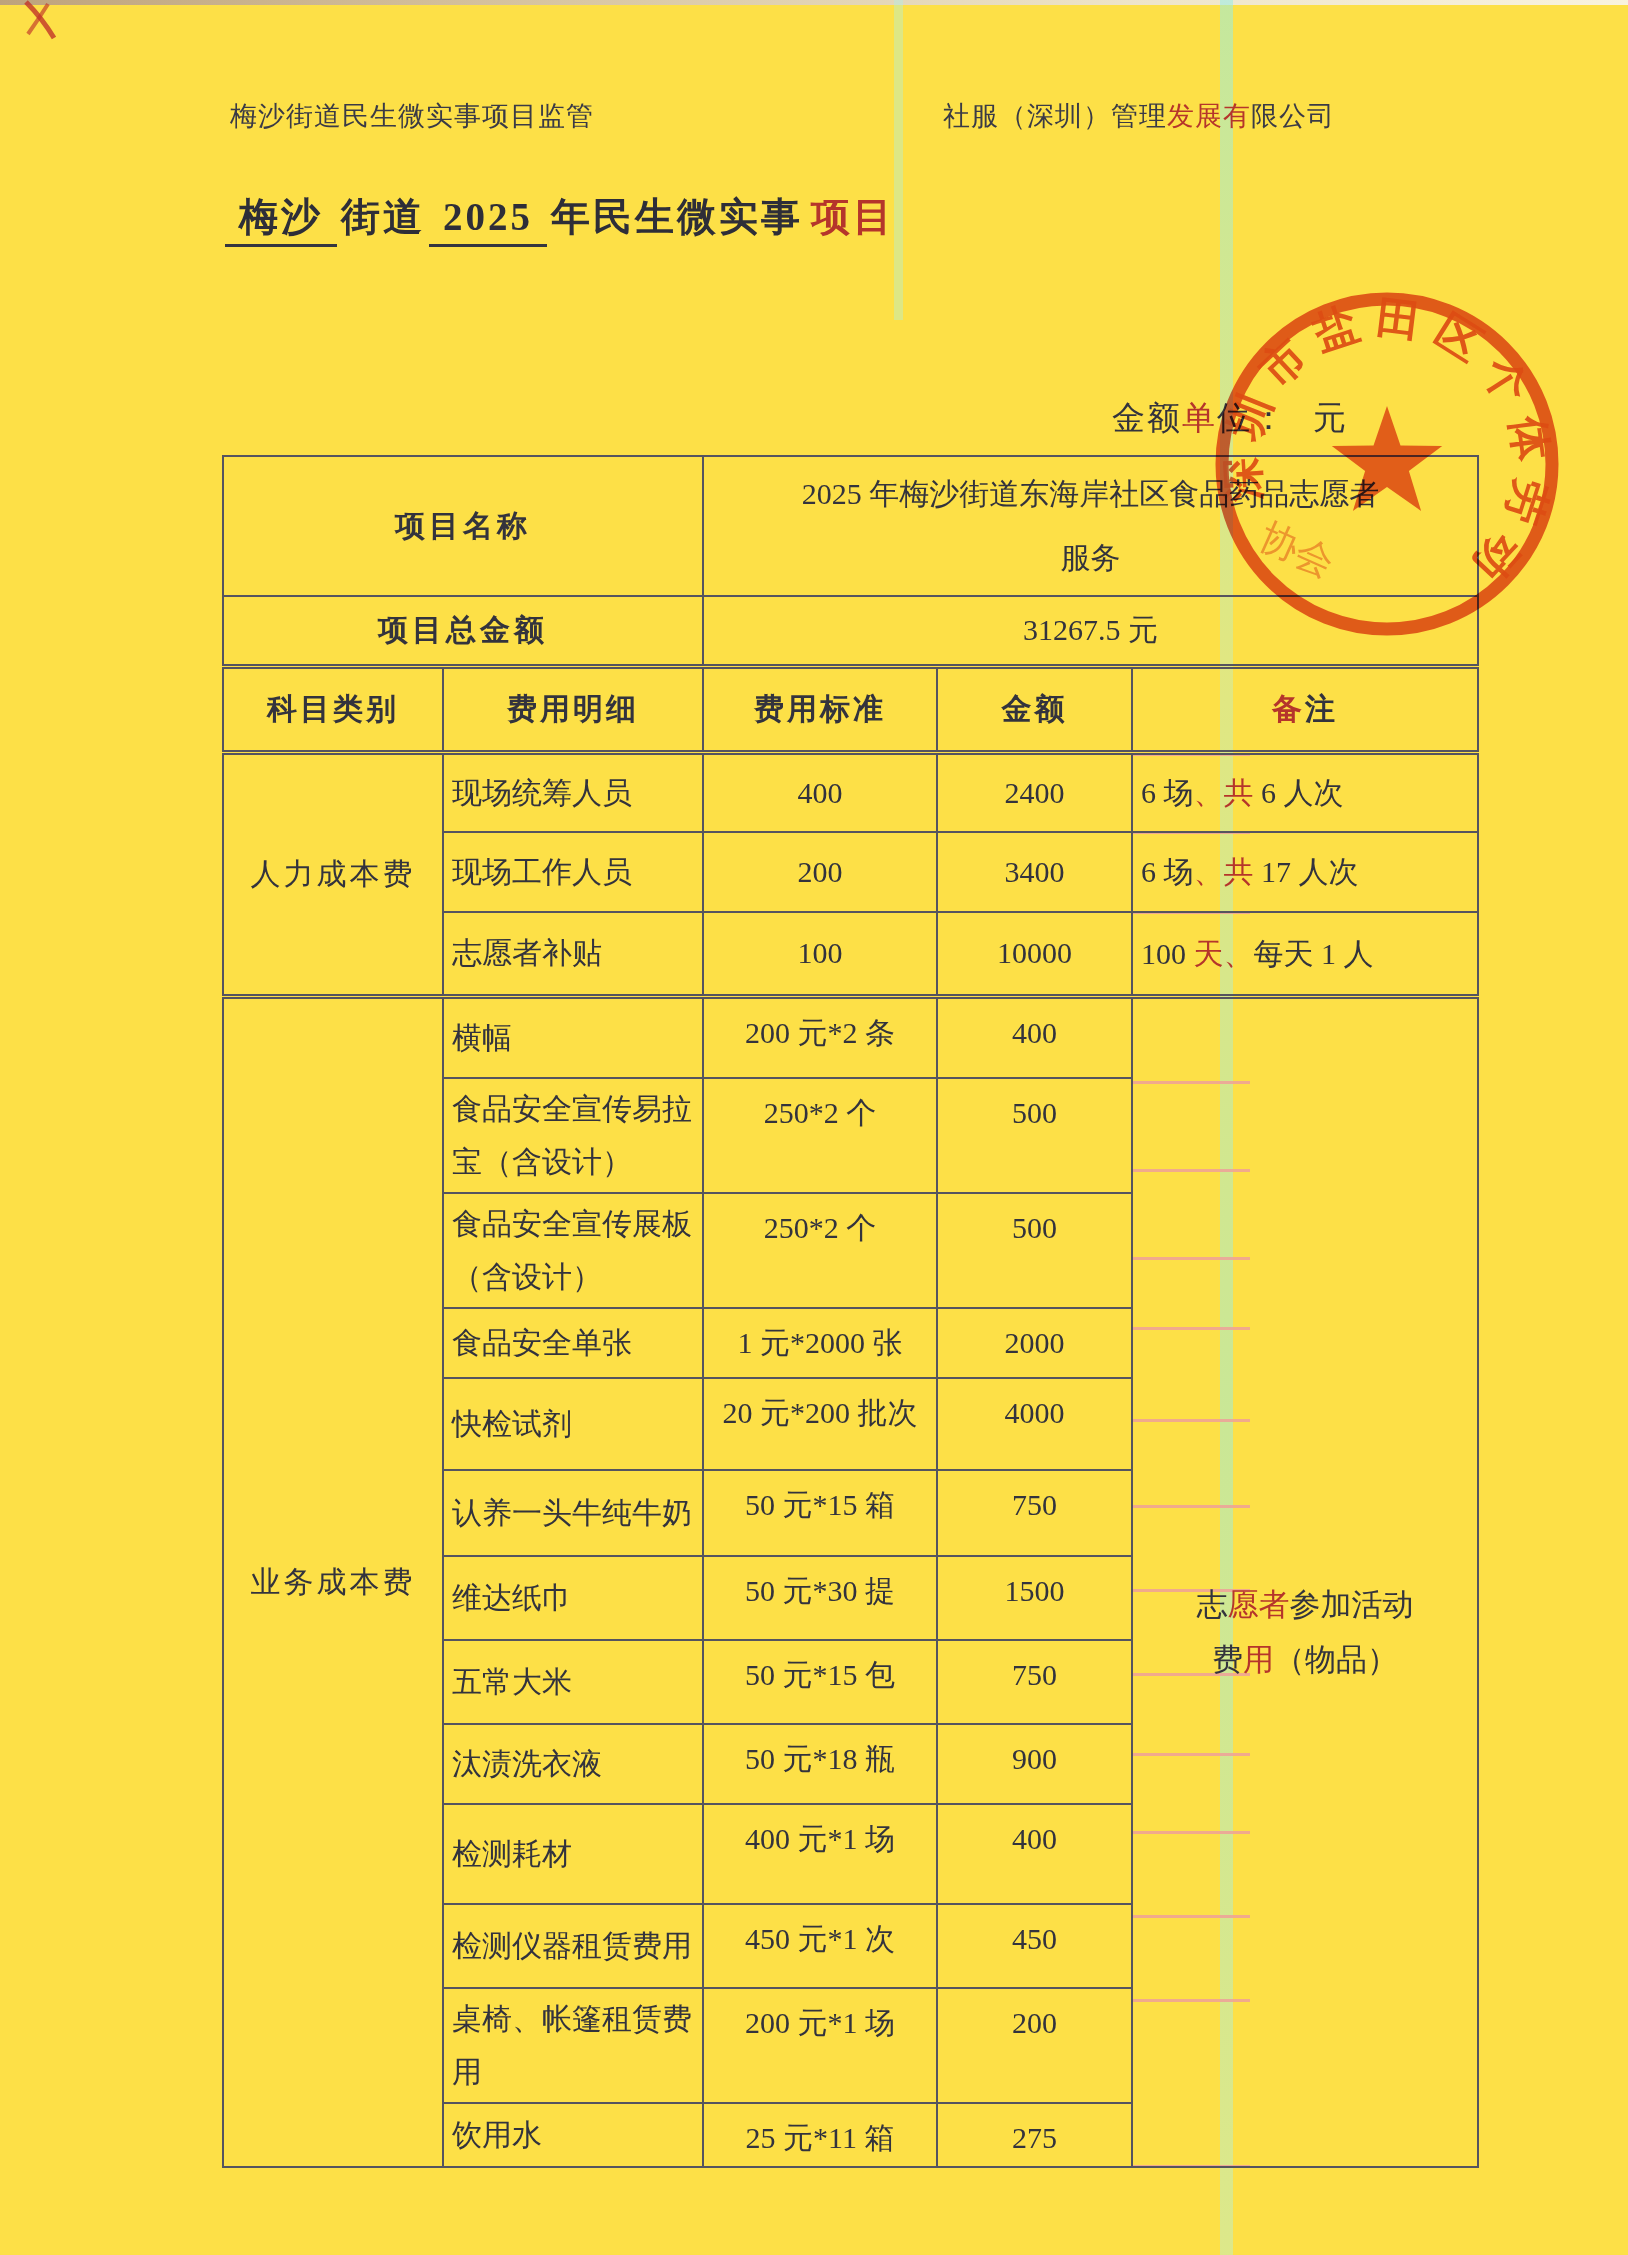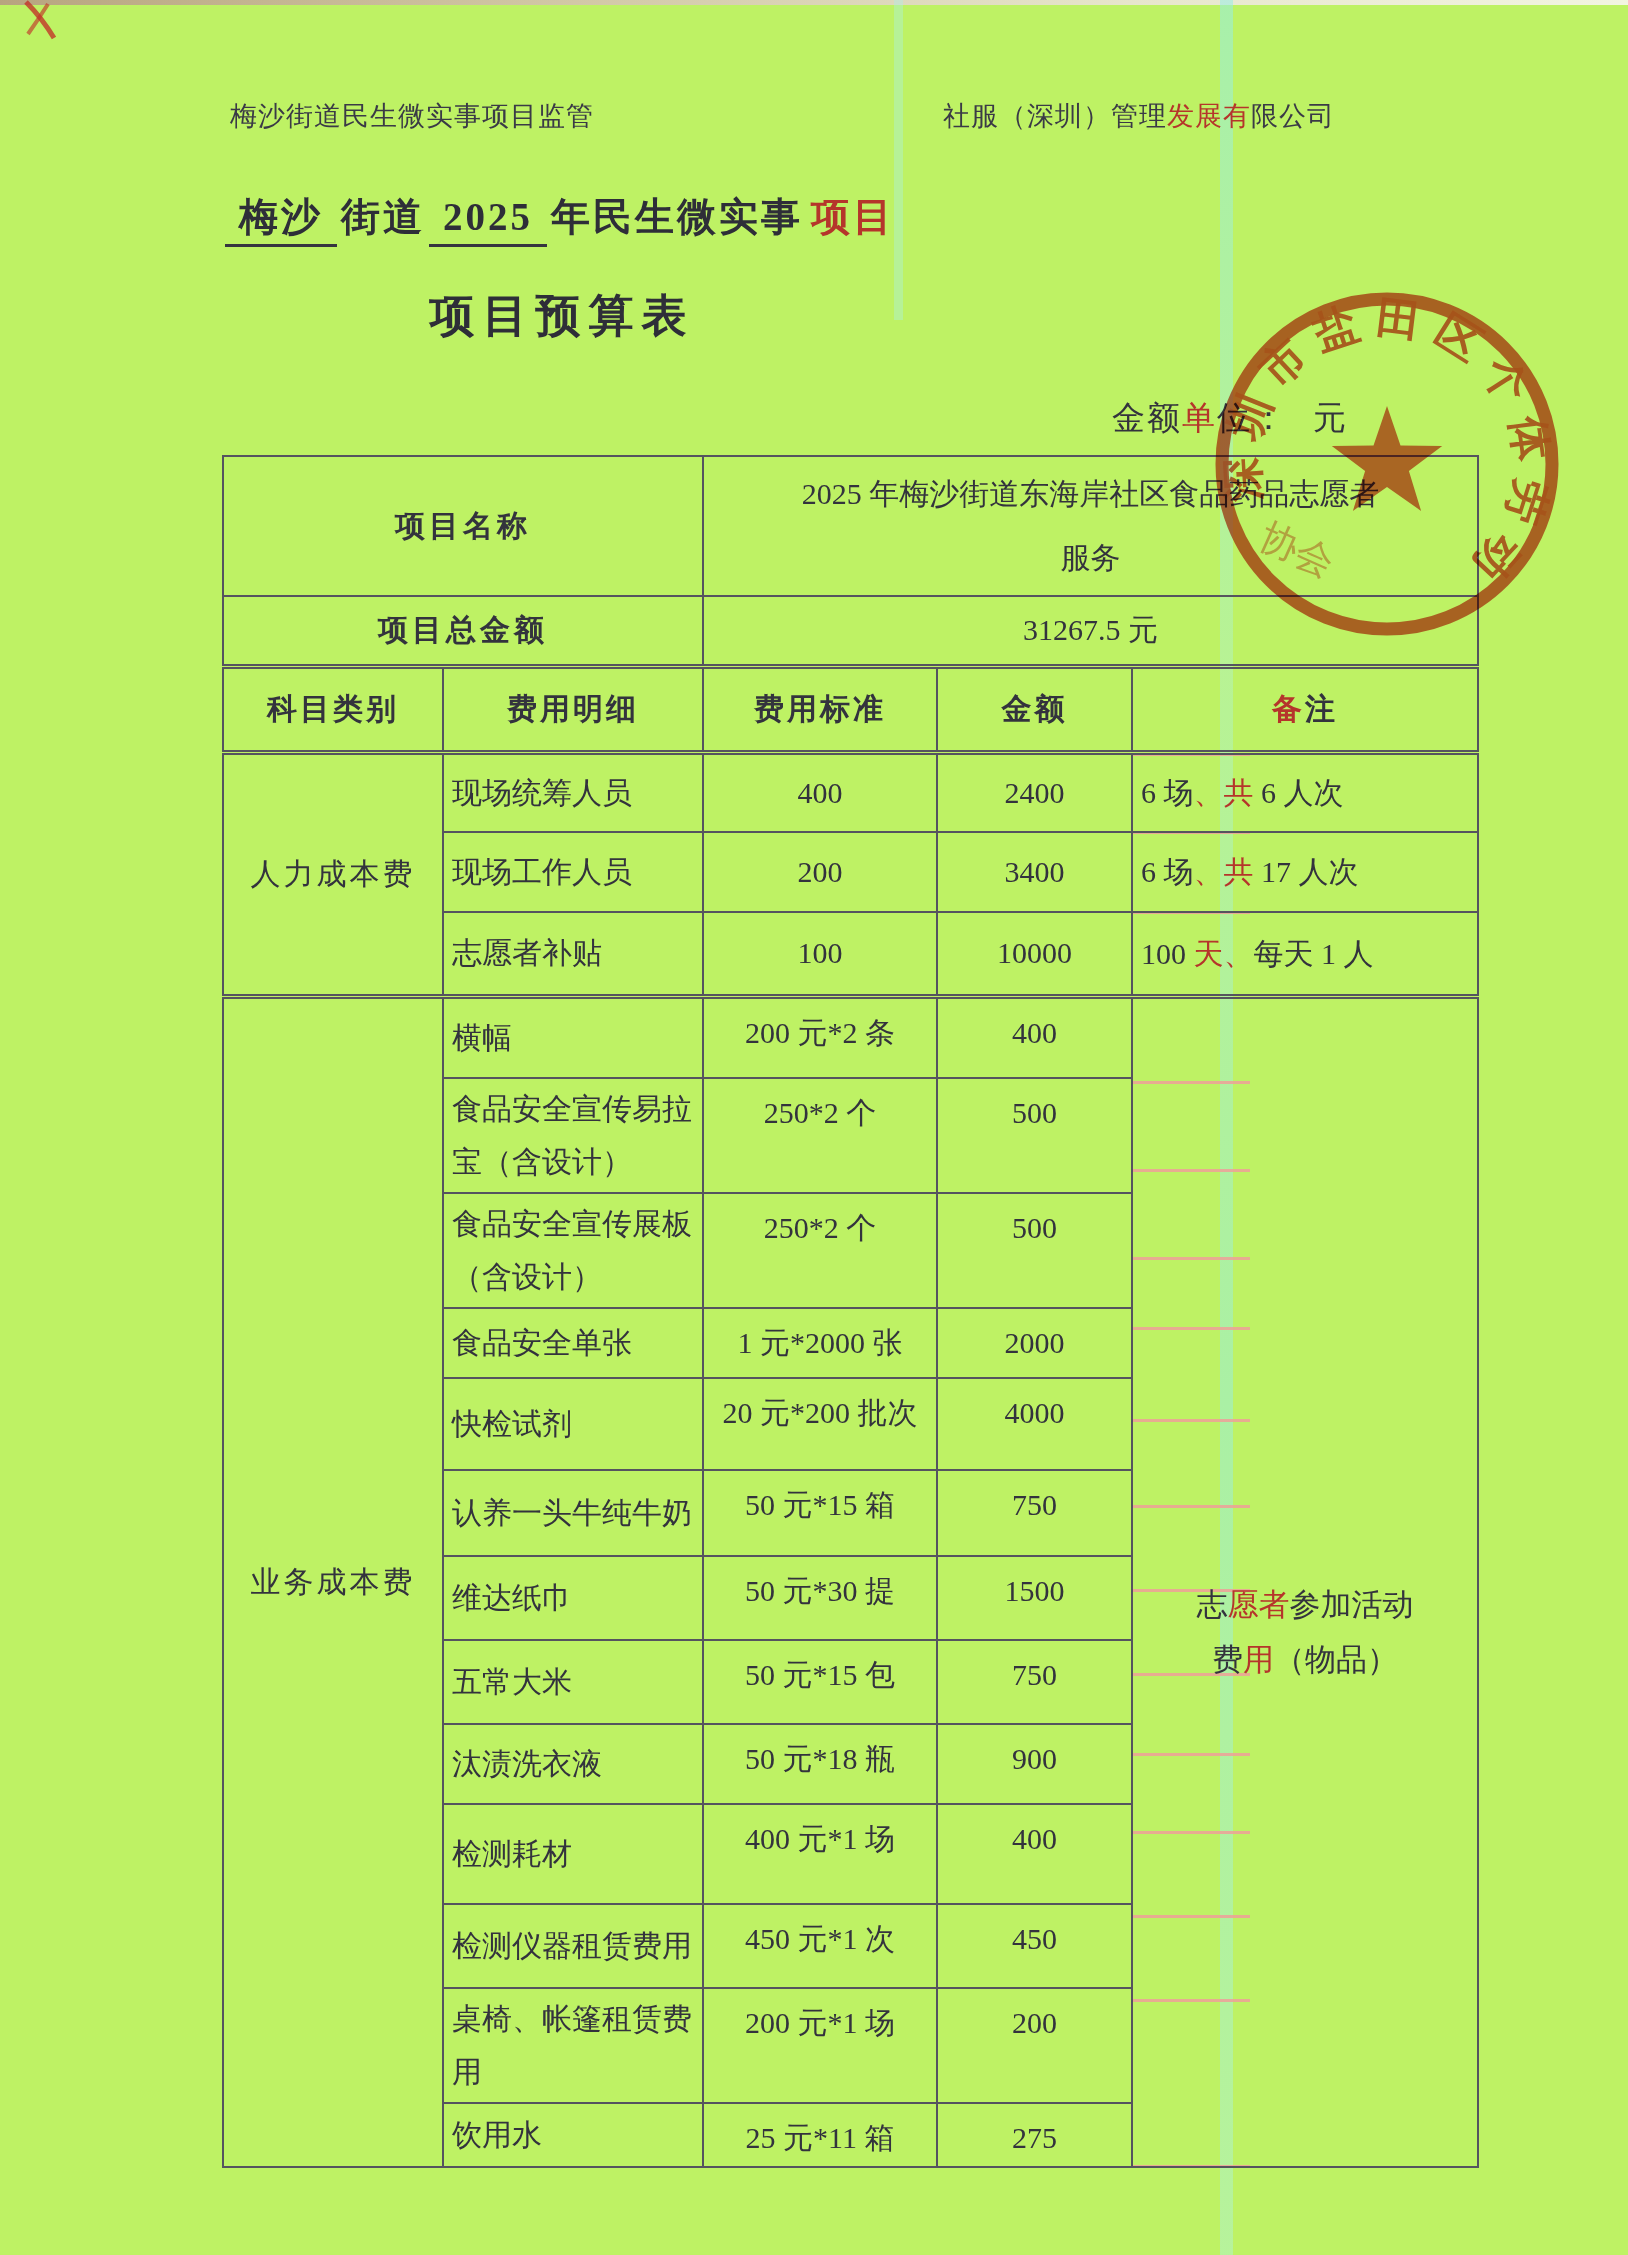--- a/index.html
+++ b/index.html
@@ -4,7 +4,7 @@
 <style>
   html,body{margin:0;padding:0;background:#e8e8e8;}
   .page{
-    position:relative;width:1628px;height:2255px;background:#bef264;
+    position:relative;width:1628px;height:2255px;background:#fde047;
     overflow:hidden;font-family:"Liberation Serif","DejaVu Serif",serif;color:#33333d;
   }
   .top-strip{position:absolute;top:0;left:0;width:100%;height:5px;

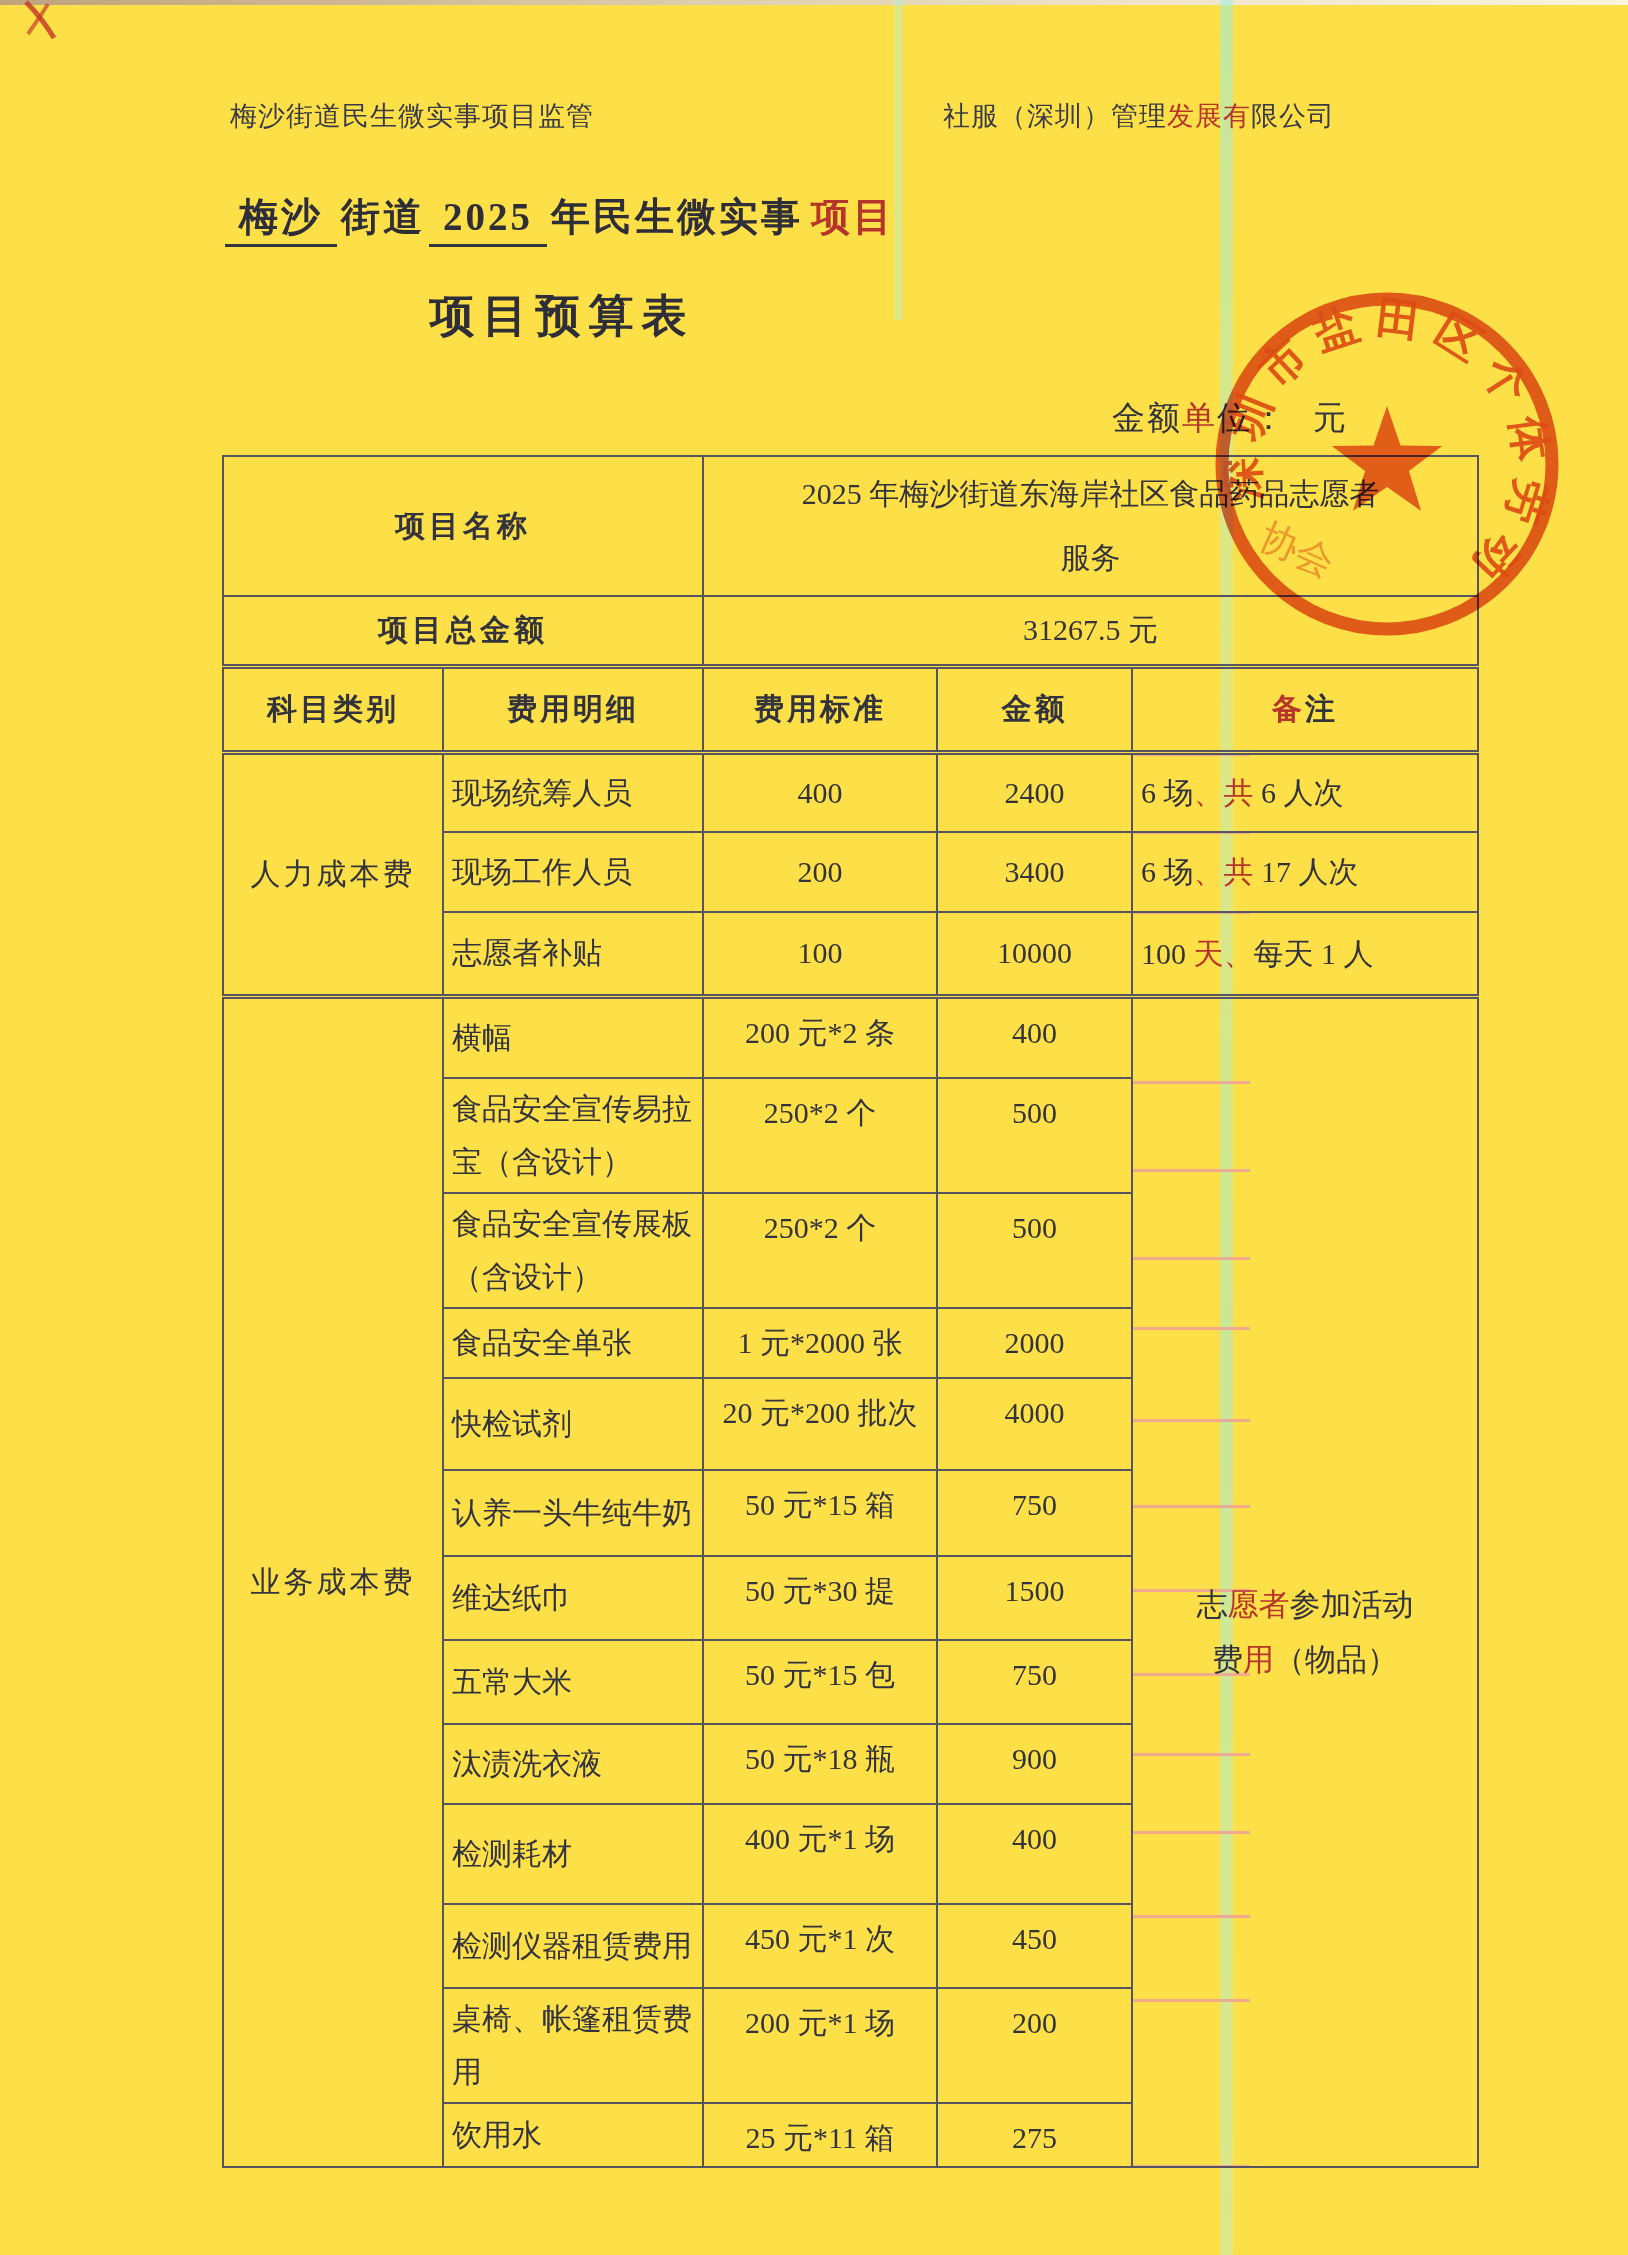--- a/index.html
+++ b/index.html
@@ -67,7 +67,6 @@
   <div class="hdr hdr-right"><span>社服（深圳）管理</span><span class="red">发展有</span><span>限公司</span></div>
 
   <div class="title1"><span class="u">梅沙</span><span class="seg">街道</span><span class="u">2025</span><span class="seg">年民生微实事</span><span class="seg red">项目</span></div>
-  <div class="title2">项目预算表</div>
 
   <div class="unit"><span>金额</span><span class="red">单</span><span>位：</span><span class="unit-val">元</span></div>
 

